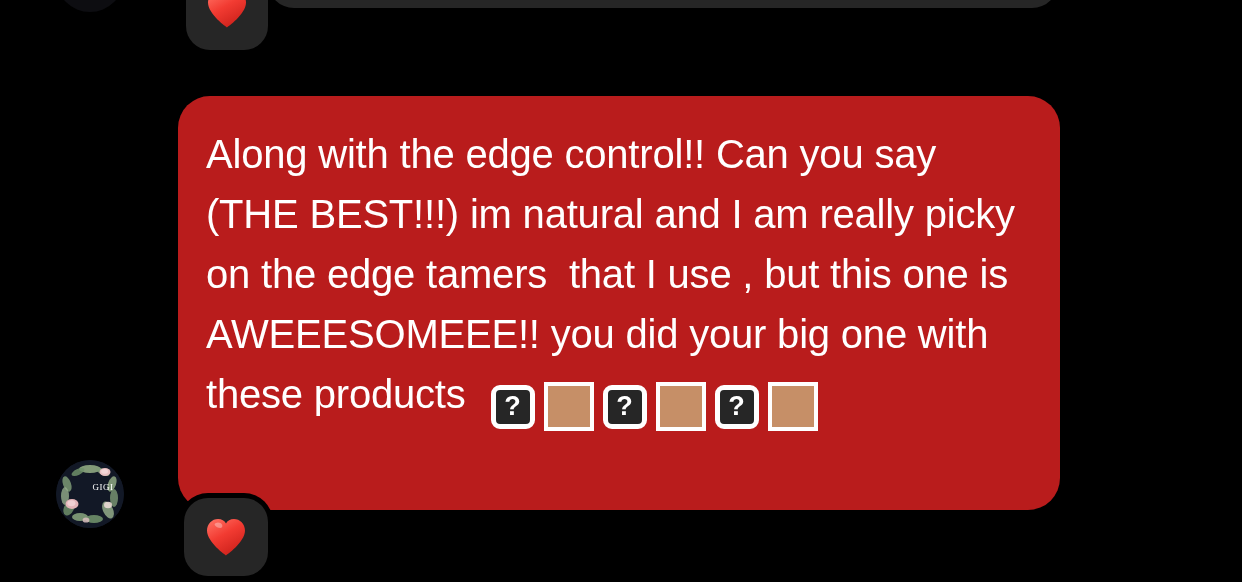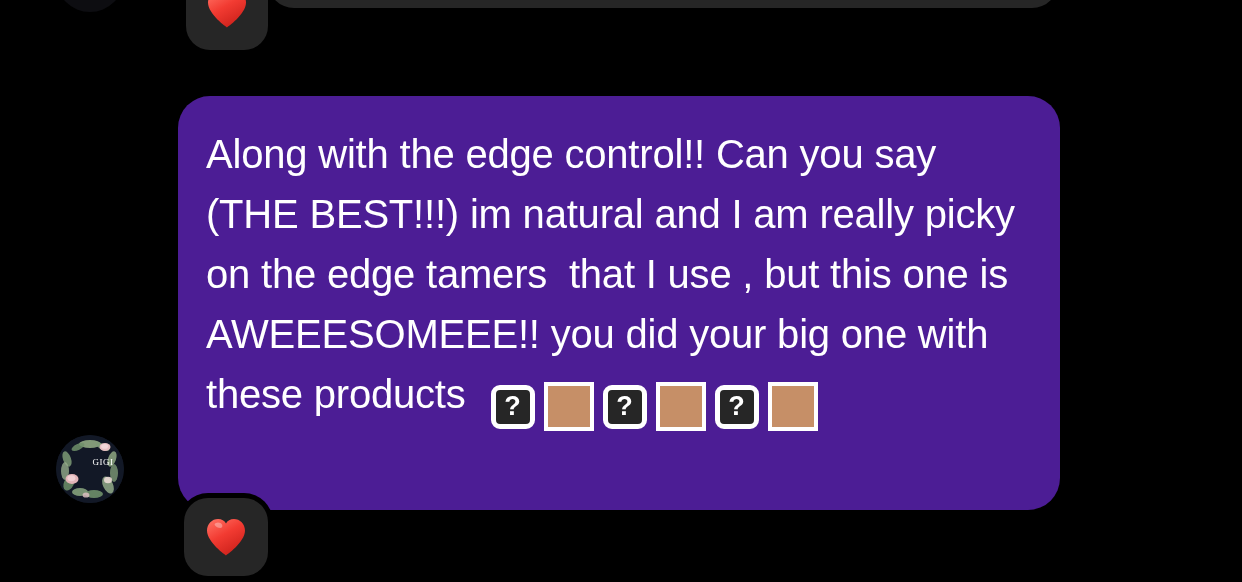--- a/index.html
+++ b/index.html
@@ -72,7 +72,7 @@
     position:absolute;
     left:178px; top:96px;
     width:882px; height:414px;
-    background:#4c1d95;
+    background:#b91c1c;
     border-radius:32px;
     padding:28px 34px 22px 28px;
   }

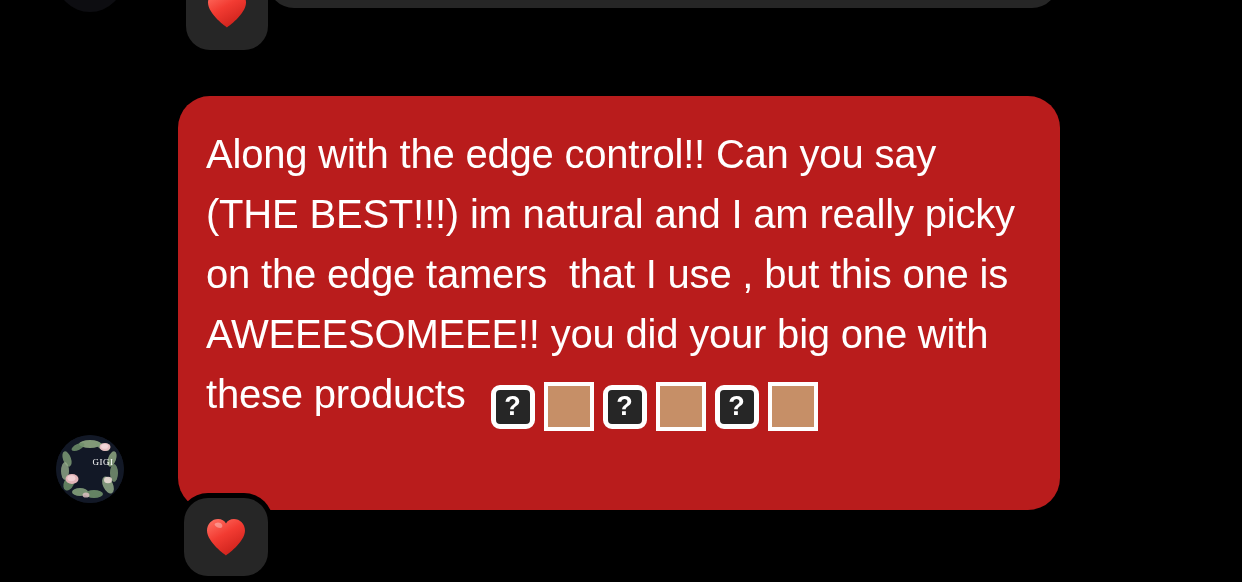--- a/index.html
+++ b/index.html
@@ -59,7 +59,7 @@
   
   .avatar {
     position:absolute;
-    left:56px; top:435px;
+    left:56px; top:460px;
     width:68px; height:68px;
     border-radius:50%;
     overflow:hidden;

